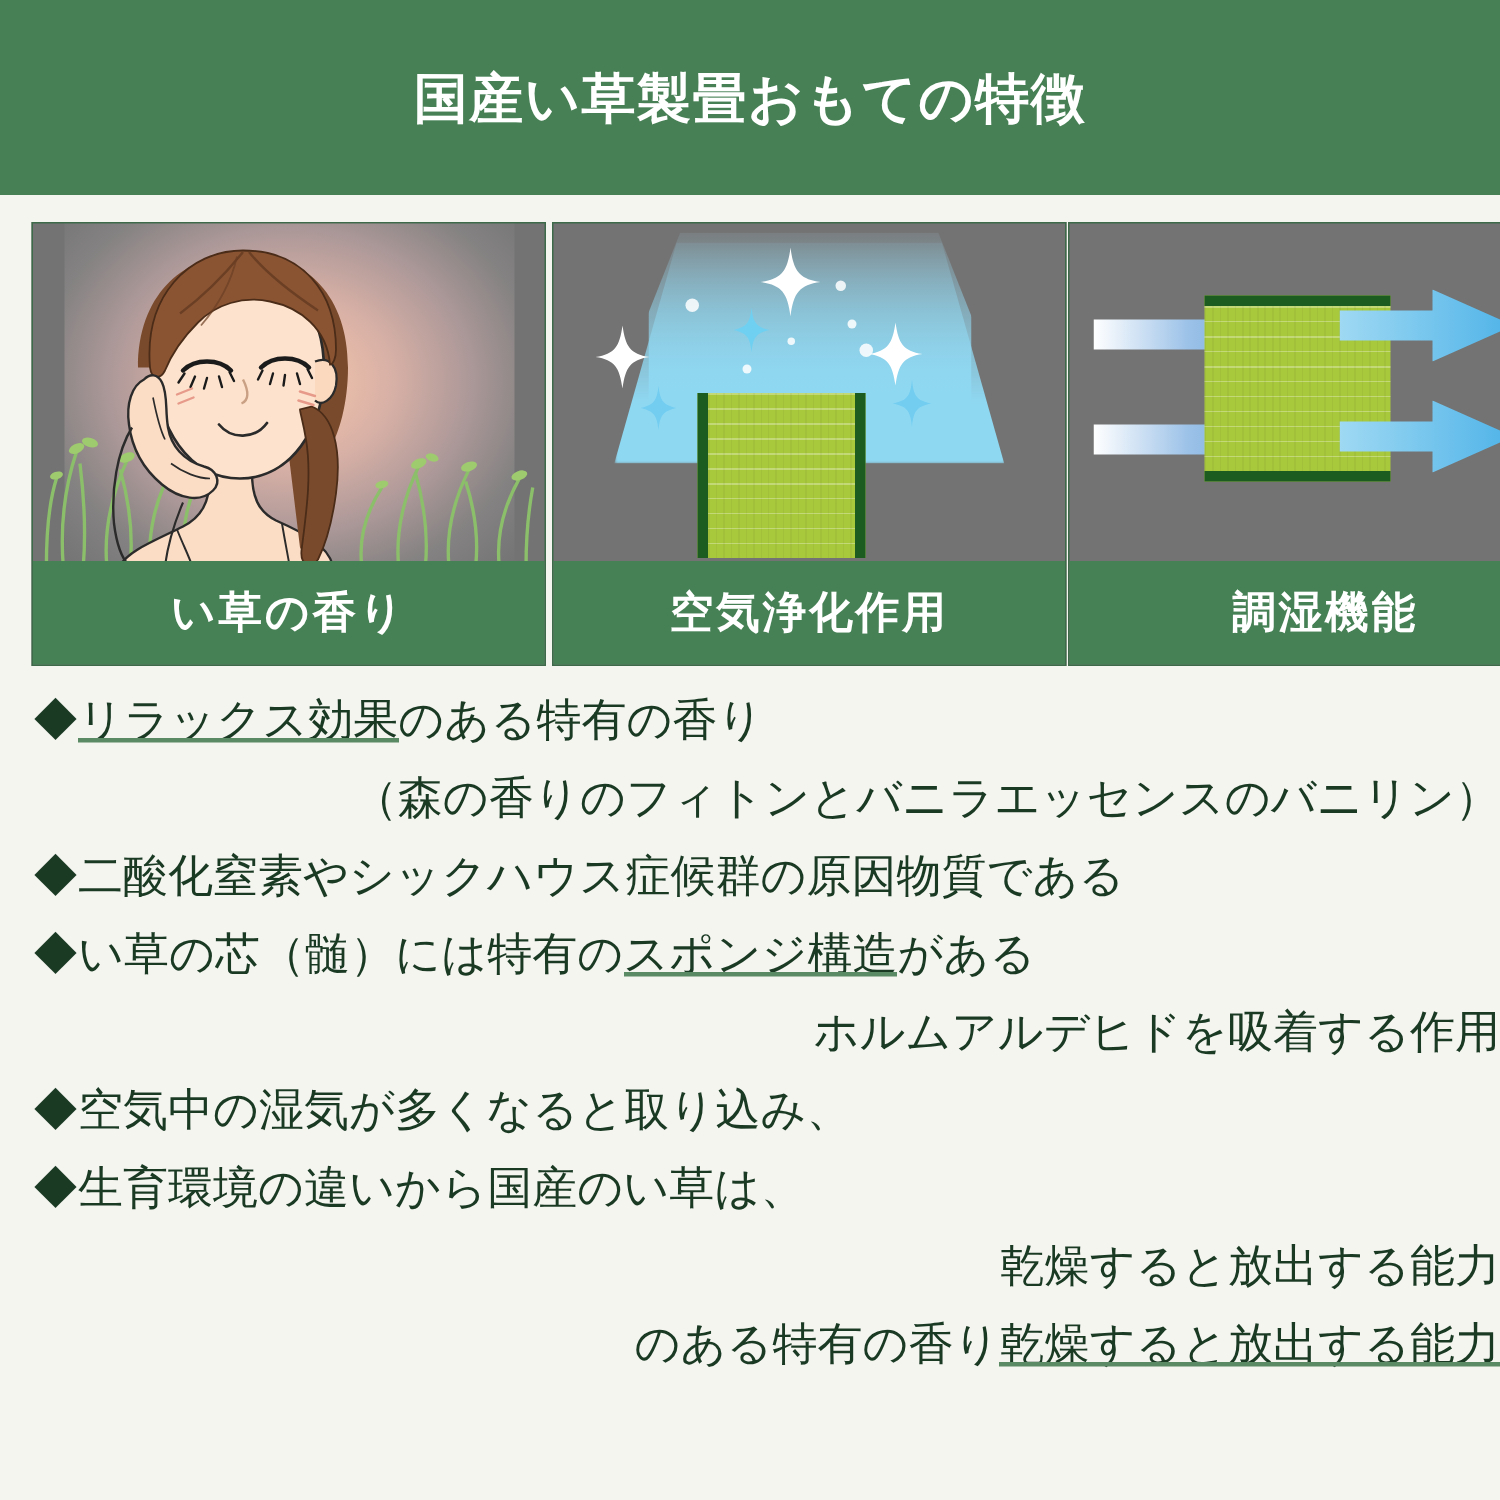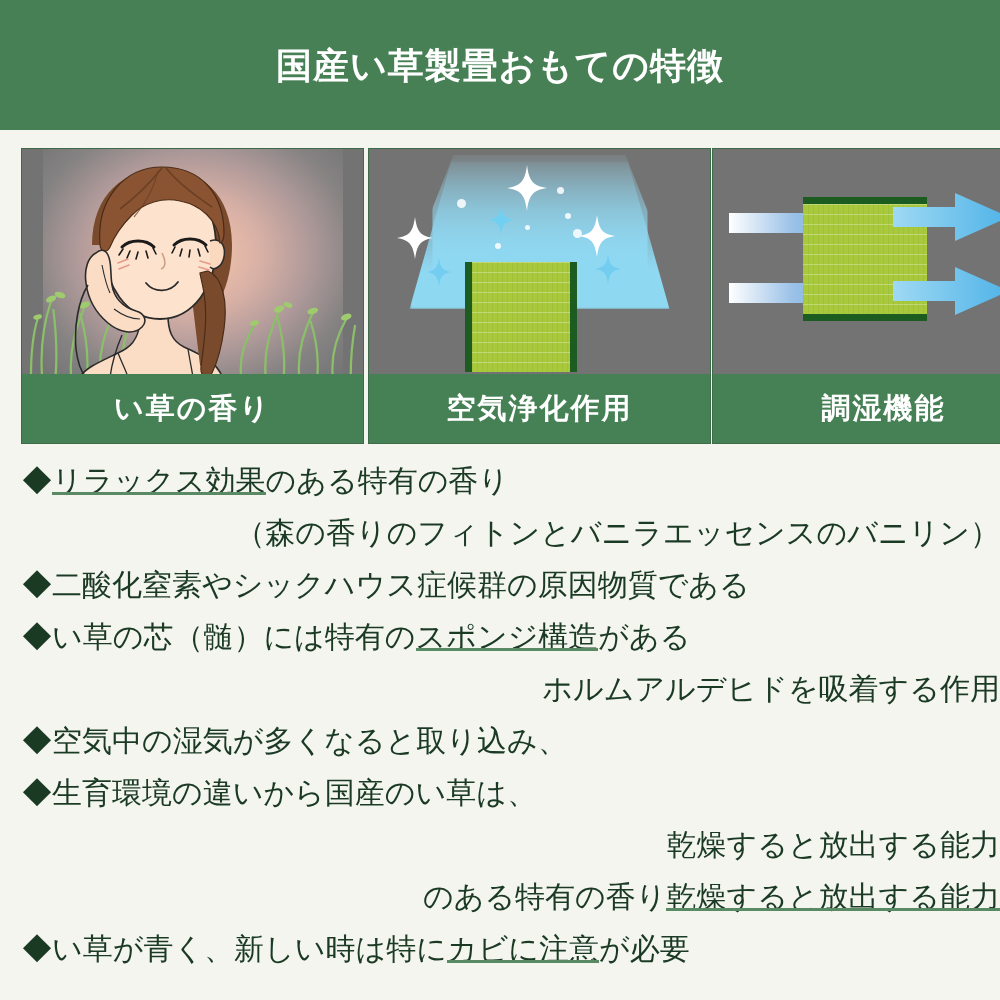--- a/index.html
+++ b/index.html
@@ -326,9 +326,6 @@
       <span>のある特有の香り</span><span class="u">乾燥すると放出する能力</span>
     </div>
 
-    <div class="line lead">
-      <span class="dia">◆</span><span>い草が青く、新しい時は特に</span><span class="u">カビに注意</span><span>が必要</span>
-    </div>
 
   </div>
 </div>

